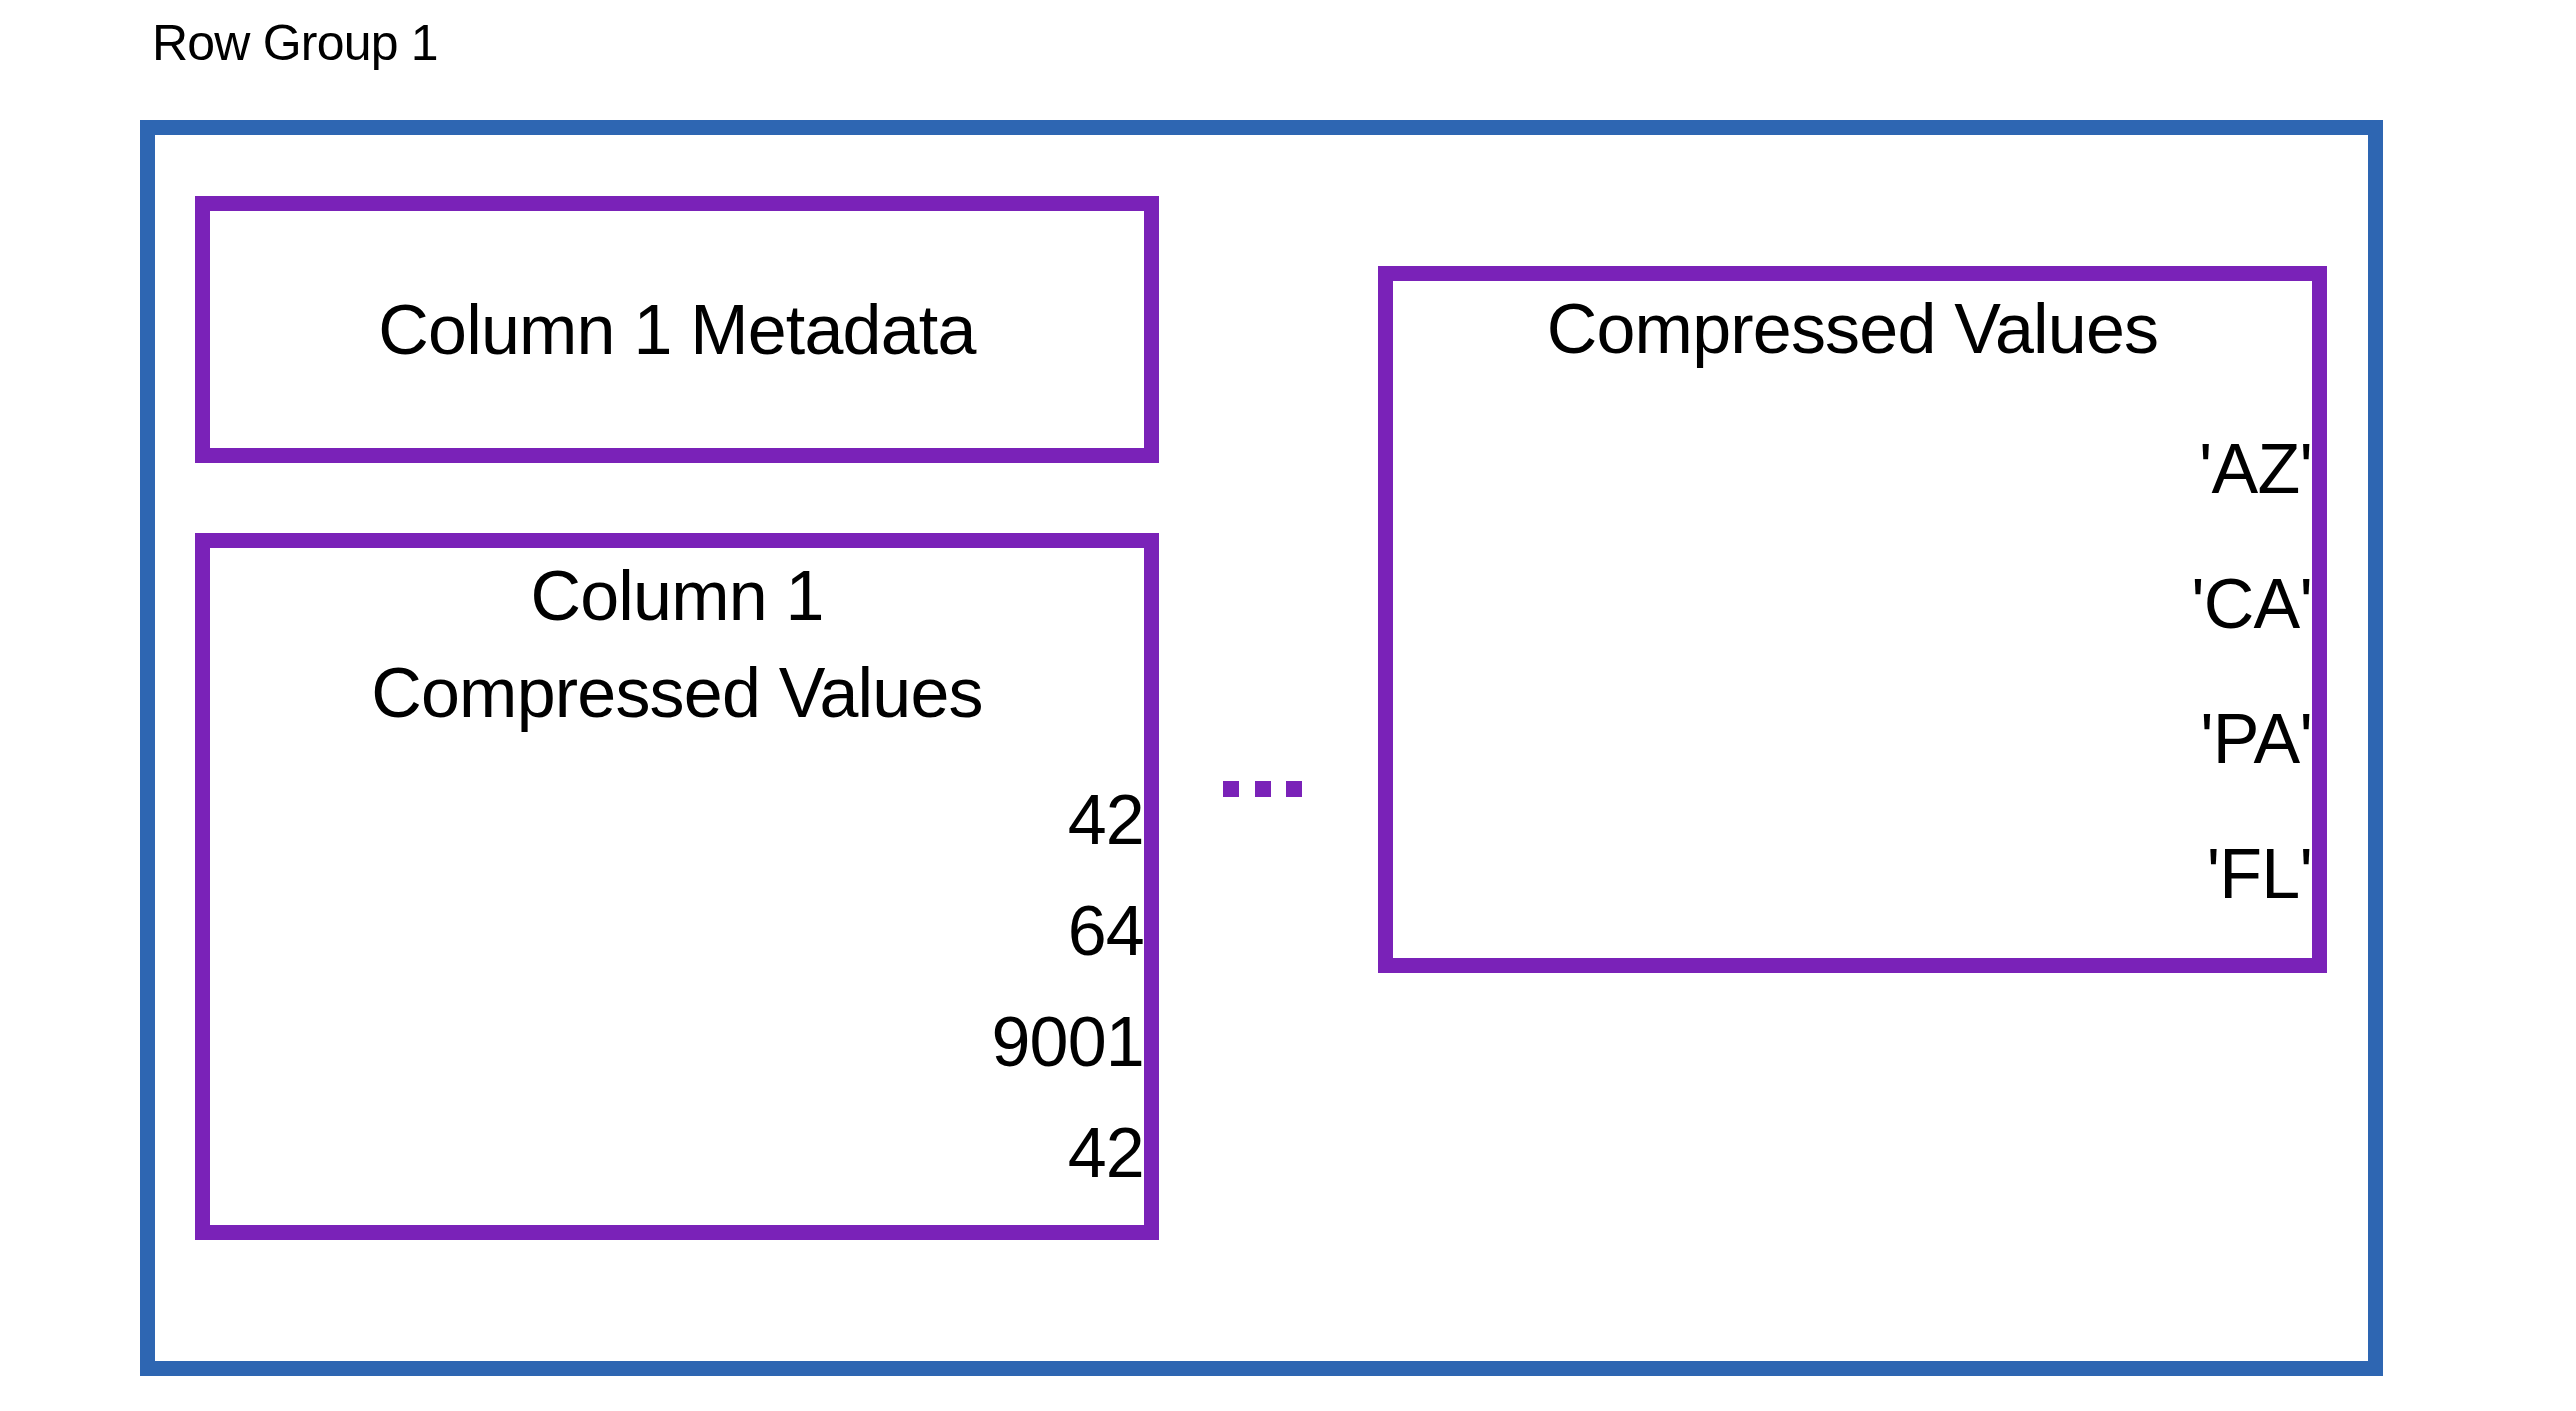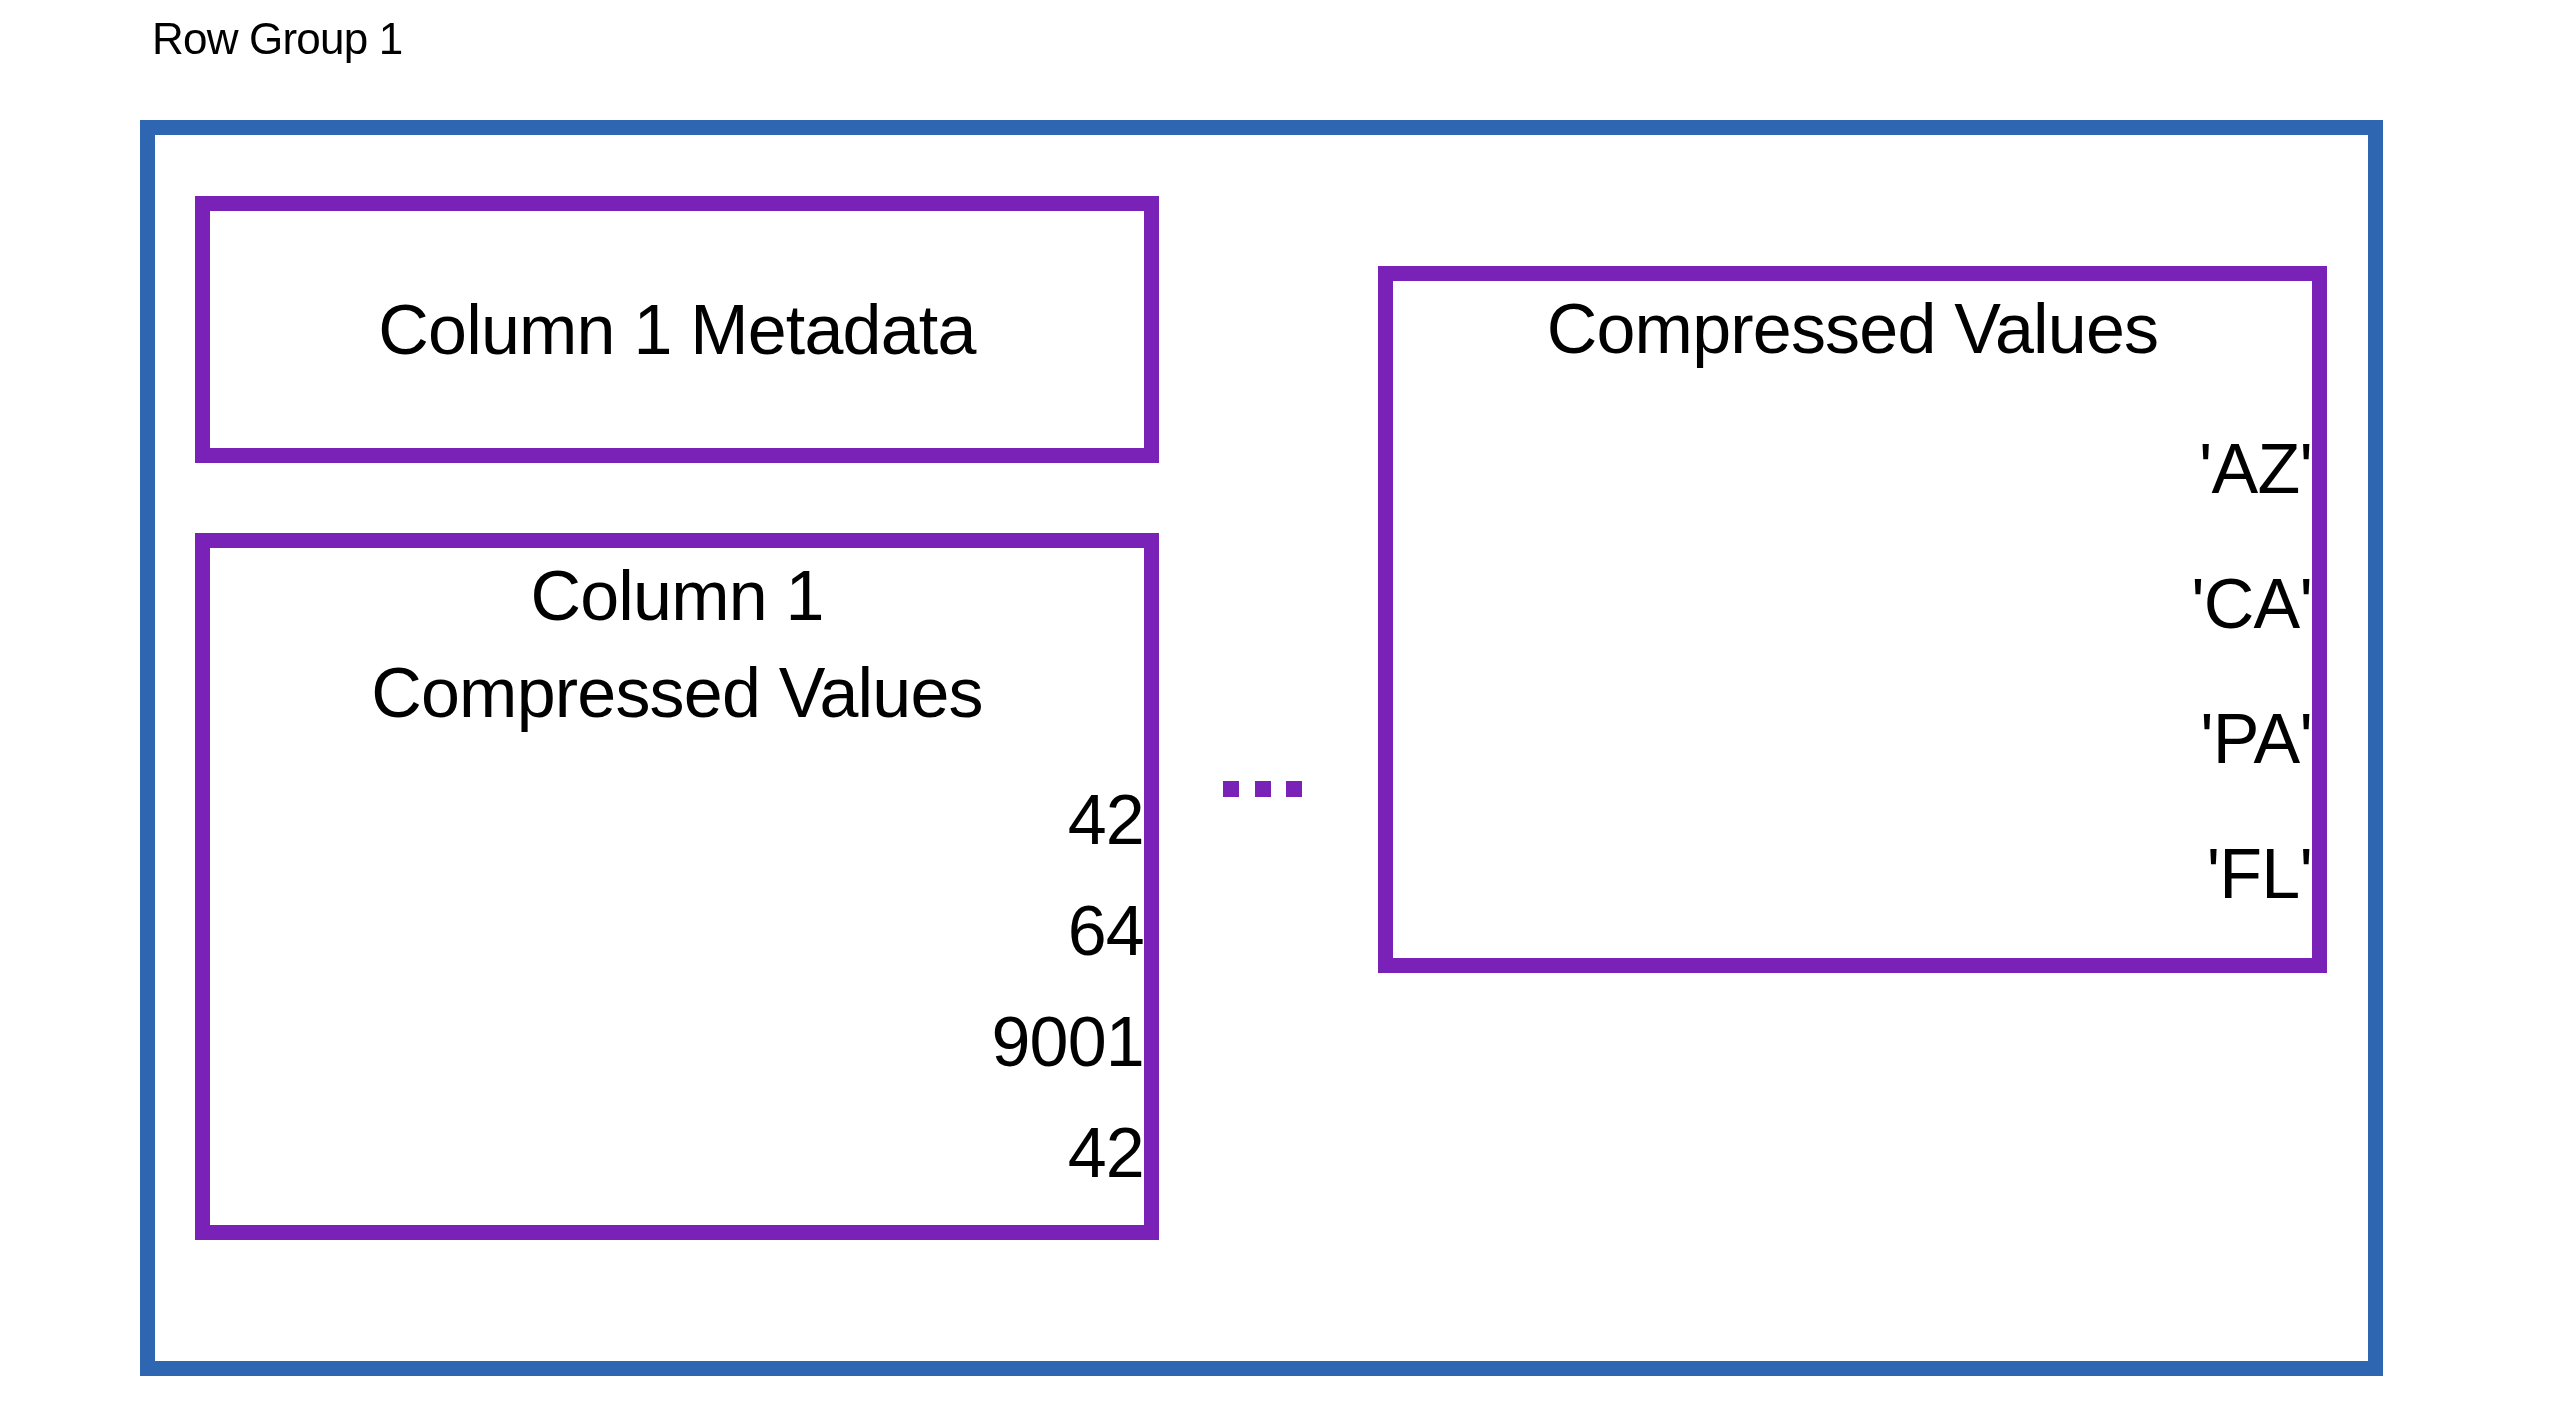--- a/index.html
+++ b/index.html
@@ -11,7 +11,7 @@
   }
   .title {
     position:absolute; left:152px; top:14px;
-    font-size:44px; letter-spacing:-0.8px; white-space:nowrap;
+    font-size:50px; letter-spacing:-0.8px; white-space:nowrap;
   }
   .outer-box {
     position:absolute; left:140px; top:120px; width:2243px; height:1256px;

